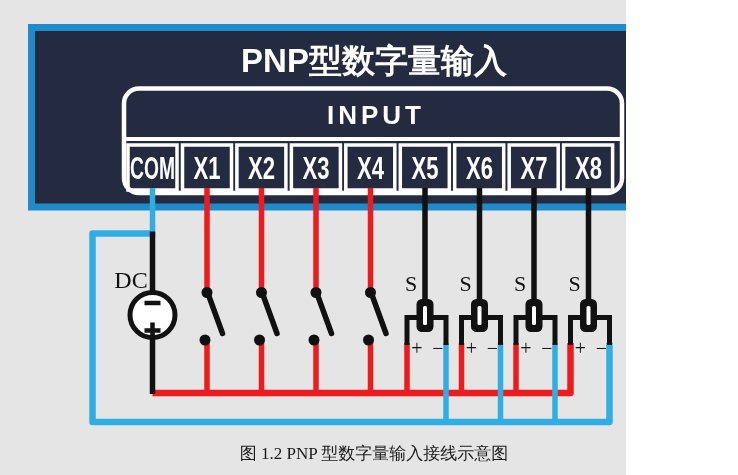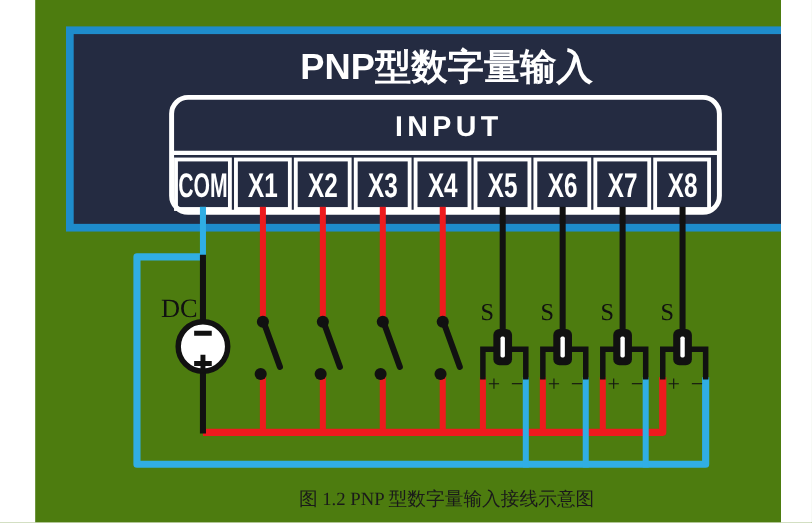--- a/index.html
+++ b/index.html
@@ -3,7 +3,7 @@
 <meta charset="utf-8">
 <style>
   html,body{margin:0;padding:0;background:#ffffff;}
-  .page{width:678px;height:475px;position:relative;background:#4d7c0f;overflow:hidden;margin-left:32px;}
+  .page{width:626px;height:475px;position:relative;background:#e5e5e5;overflow:hidden;}
   svg{display:block;}
   .panel-fill{fill:#242B41;stroke:#1E8CCB;stroke-width:7;}
   .white-box{fill:none;stroke:#ffffff;stroke-width:4.5;}

